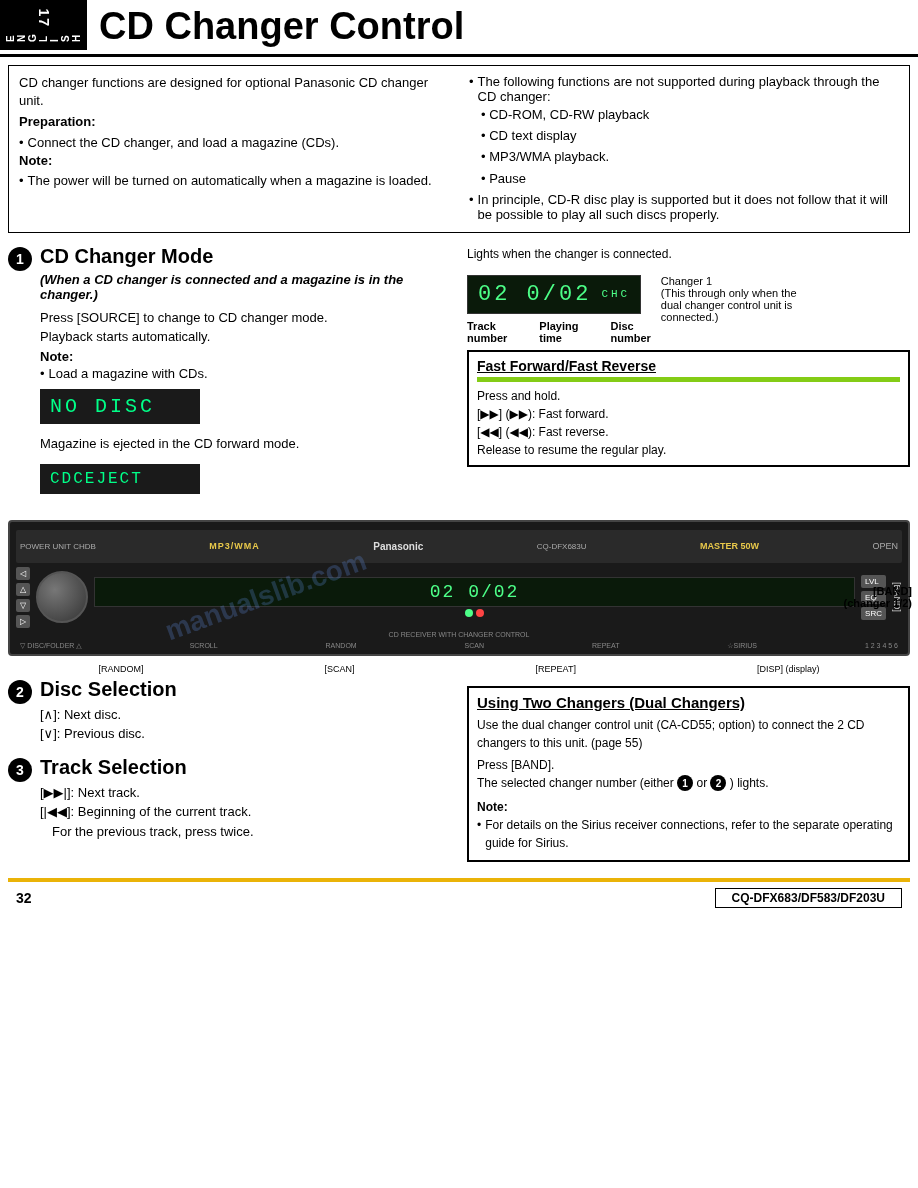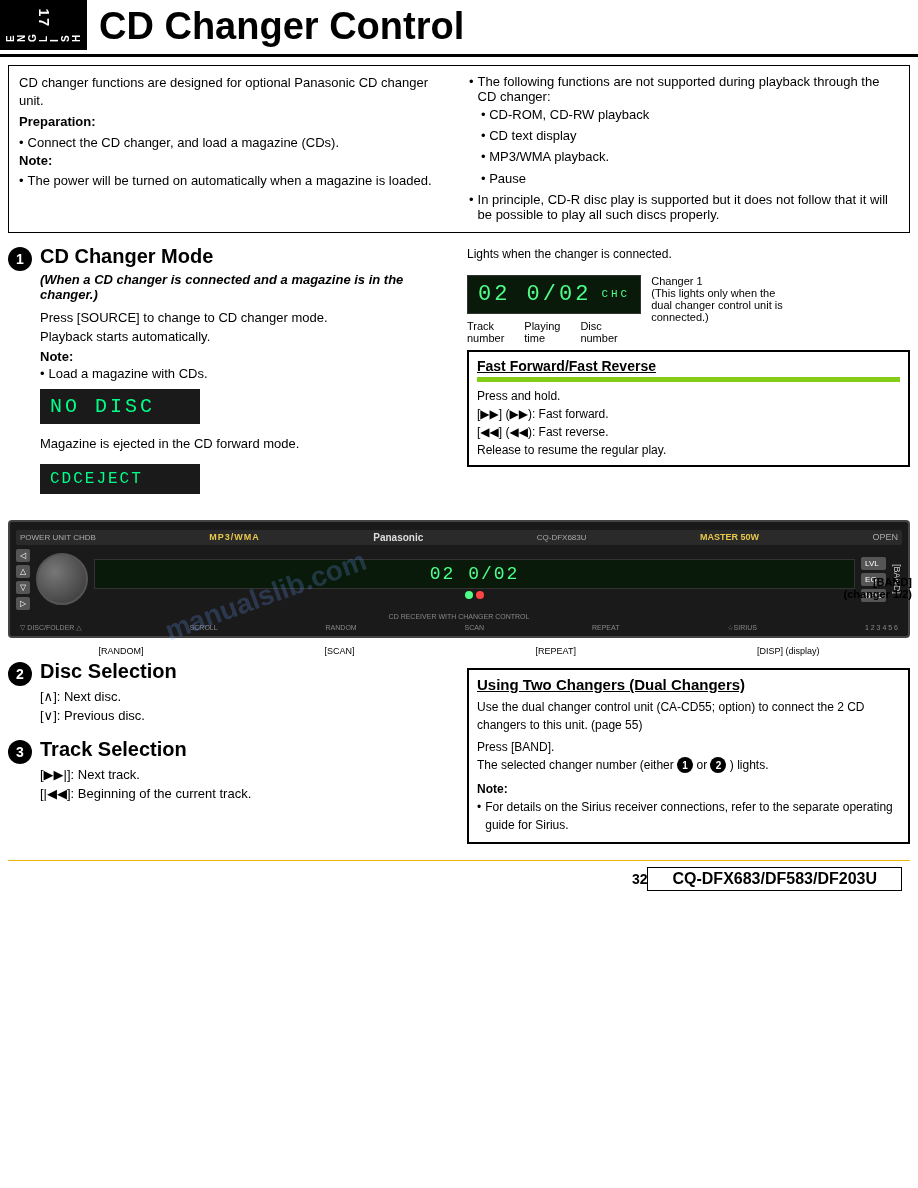--- a/index.html
+++ b/index.html
@@ -423,7 +423,7 @@
             </div>
             <div style="font-size:11px; max-width:140px; padding-top:6px;">
               <div>Changer 1</div>
-              <div>(This lights only when the dual changer control unit is connected.)</div>
+              <div>(This through only when the dual changer control unit is connected.)</div>
             </div>
           </div>
 

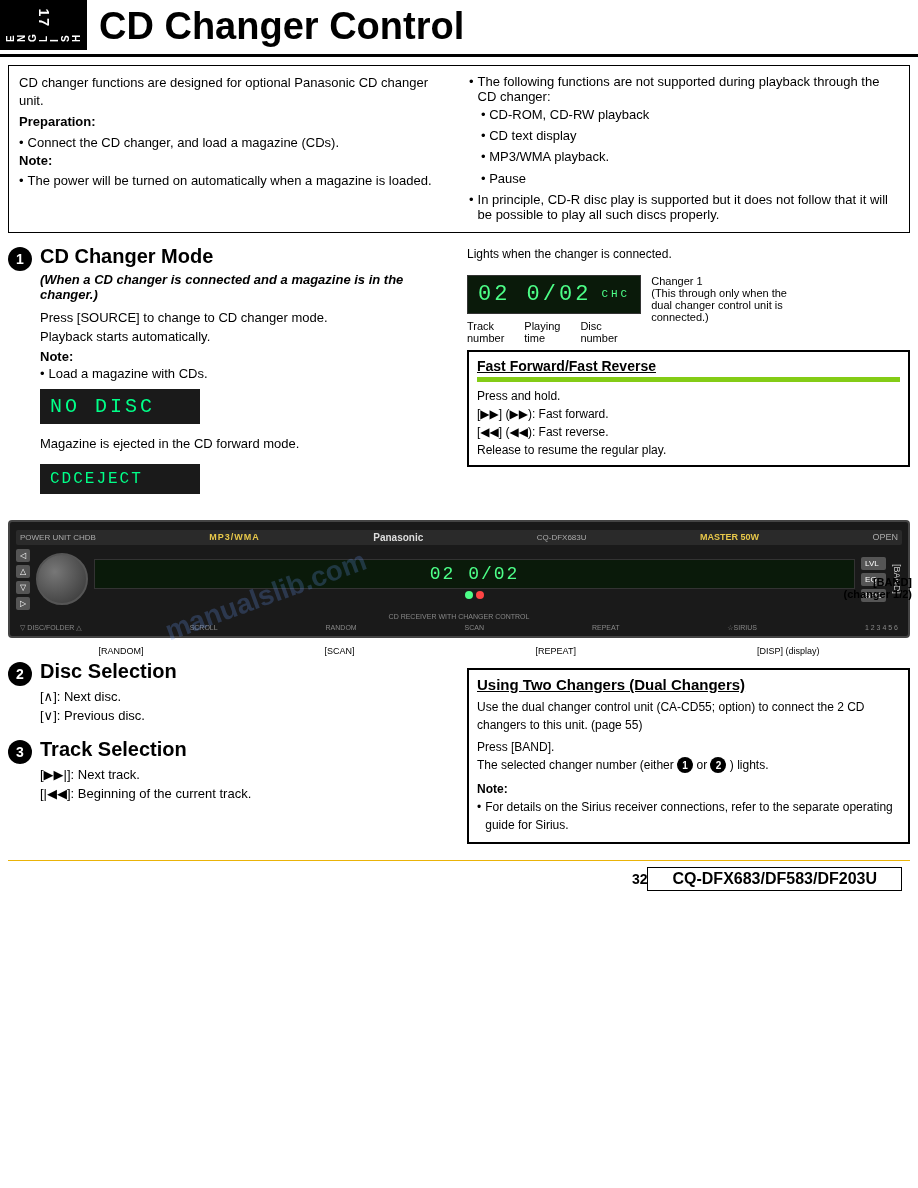--- a/index.html
+++ b/index.html
@@ -237,9 +237,10 @@
     }
     .display-labels {
       display: flex;
-      gap: 20px;
+      gap: 32px;
       font-size: 11px;
       margin-top: 2px;
+      font-weight: bold;
     }
 
     

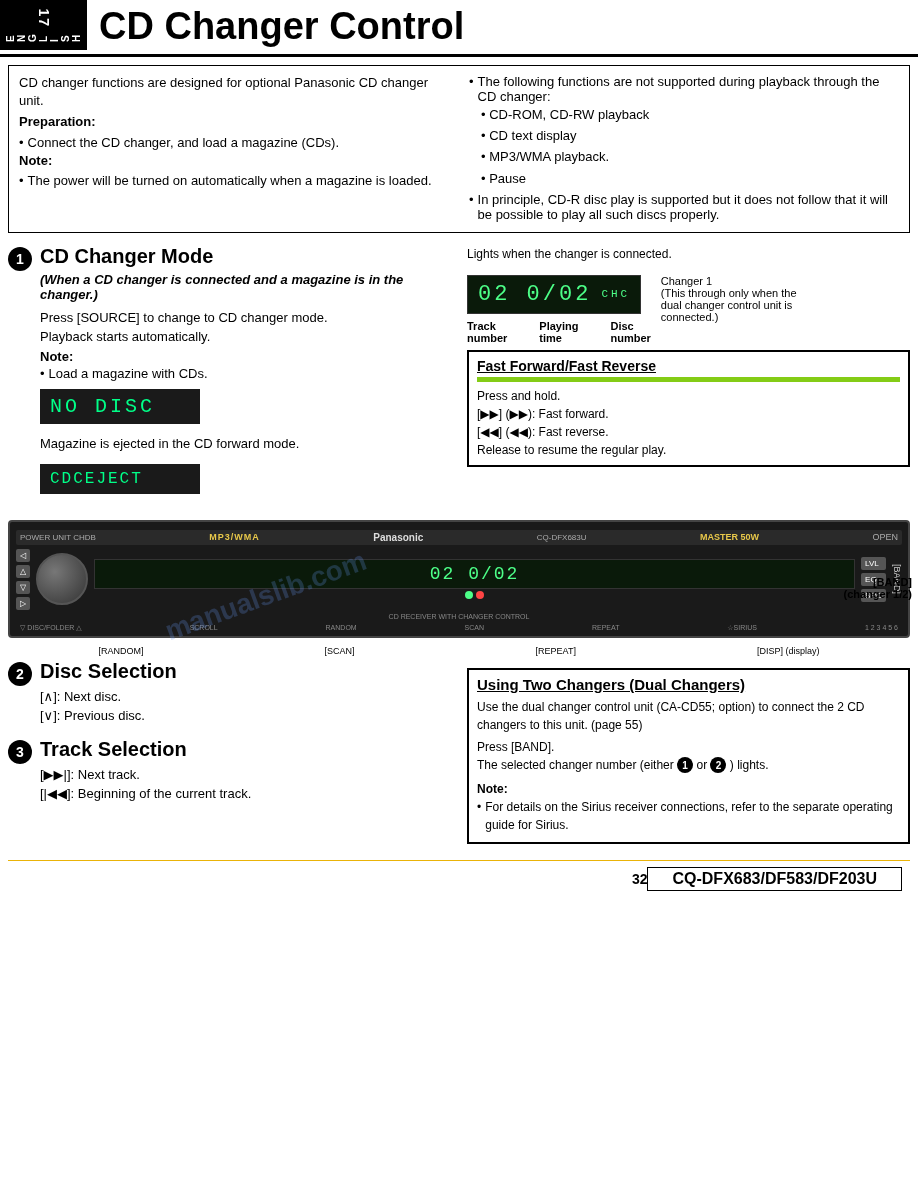--- a/index.html
+++ b/index.html
@@ -147,7 +147,7 @@
       display: flex;
       align-items: center;
       justify-content: space-between;
-      padding: 2px 4px;
+      padding: 11px 4px;
       border-radius: 2px;
       margin-bottom: 4px;
     }

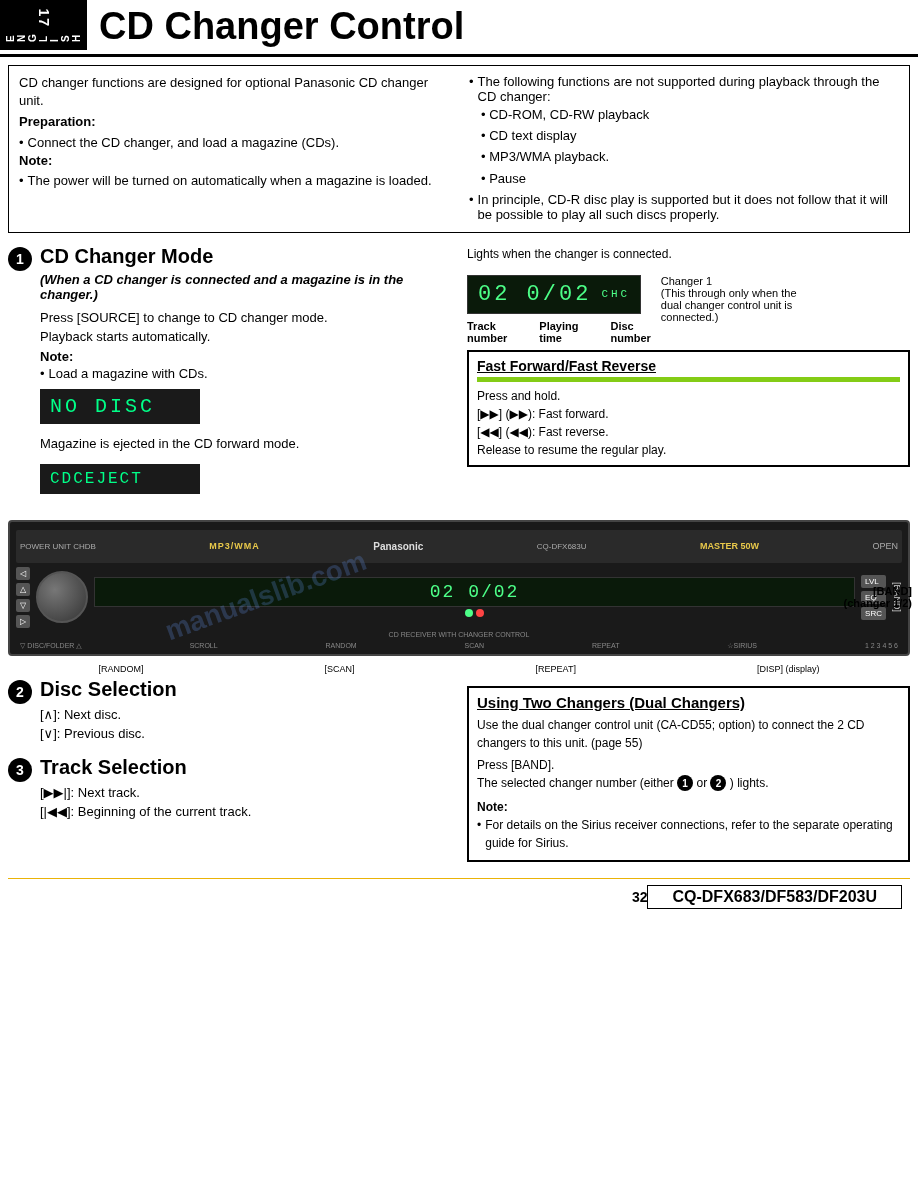--- a/index.html
+++ b/index.html
@@ -521,6 +521,7 @@
             <div class="section-title">Track Selection</div>
             <p>[▶▶|]: Next track.</p>
             <p>[|◀◀]: Beginning of the current track.</p>
+            <p class="indent">For the previous track, press twice.</p>
           </div>
         </div>
       </div>

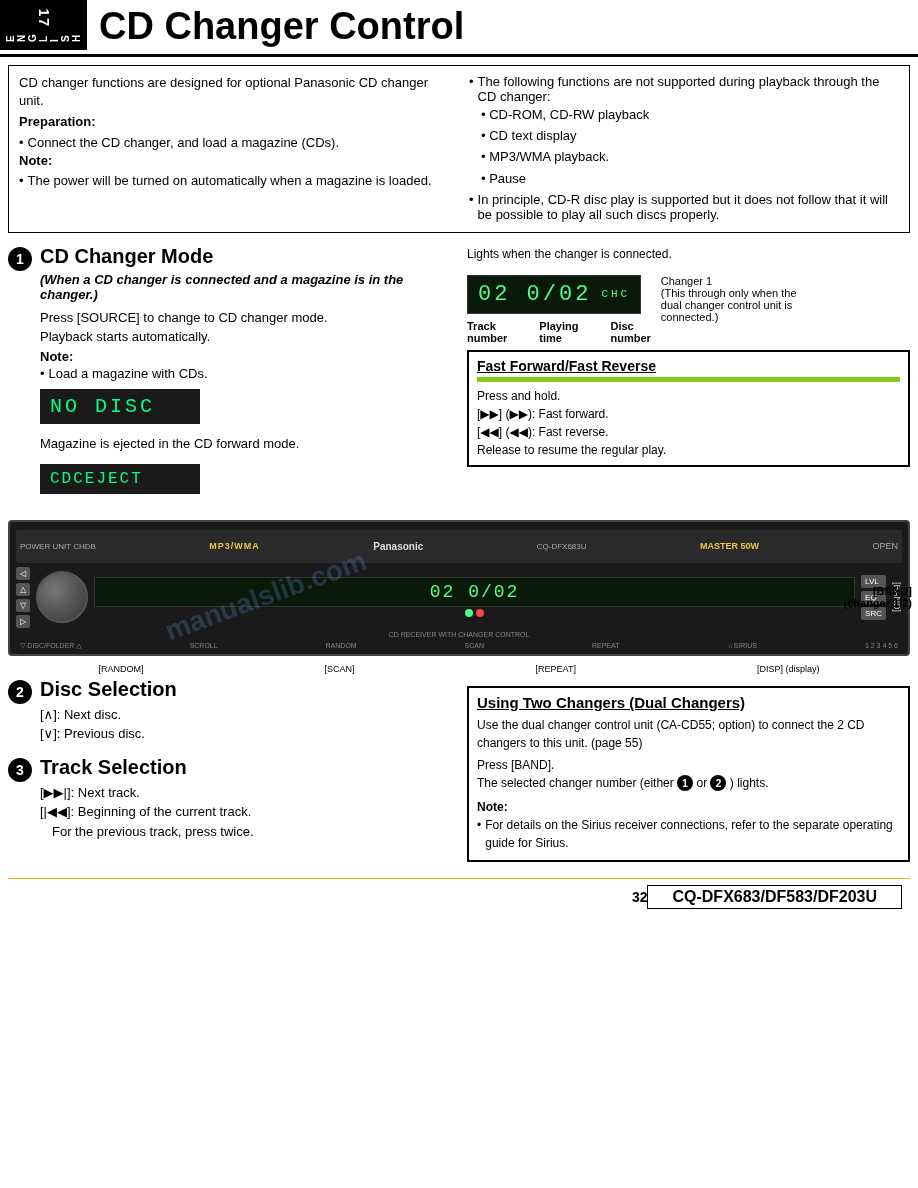--- a/index.html
+++ b/index.html
@@ -285,11 +285,11 @@
 
     
     .footer {
-      border-top: 1px solid #eab308;
+      border-top: 4px solid #eab308;
       margin-top: 16px;
       padding: 6px 8px;
       display: flex;
-      justify-content: flex-end;
+      justify-content: space-between;
       align-items: center;
     }
     .footer-model {

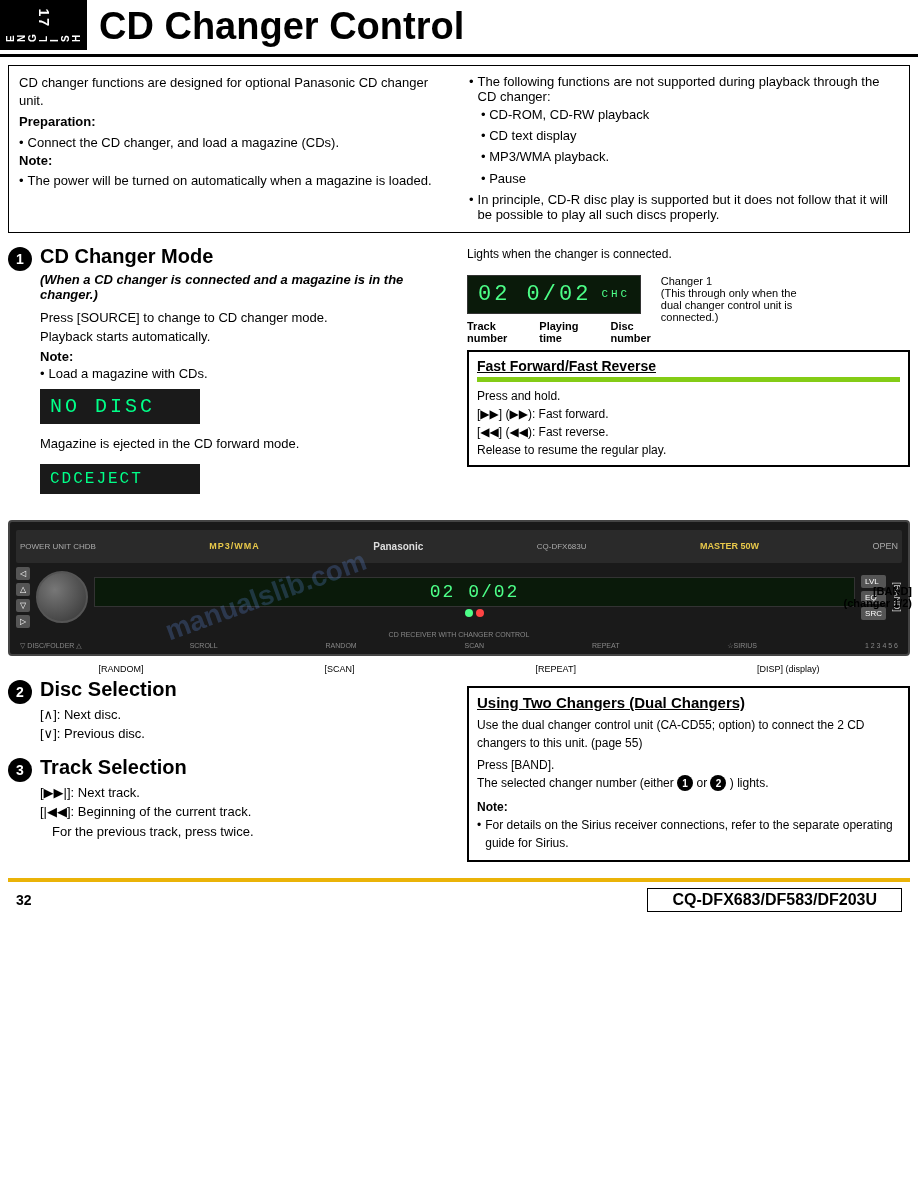--- a/index.html
+++ b/index.html
@@ -294,9 +294,9 @@
     }
     .footer-model {
       font-weight: bold;
-      font-size: 16px;
+      font-size: 12px;
       border: 1px solid #000;
-      padding: 2px 24px;
+      padding: 2px 16px;
     }
     .footer-page { font-size: 14px; font-weight: bold; }
 

